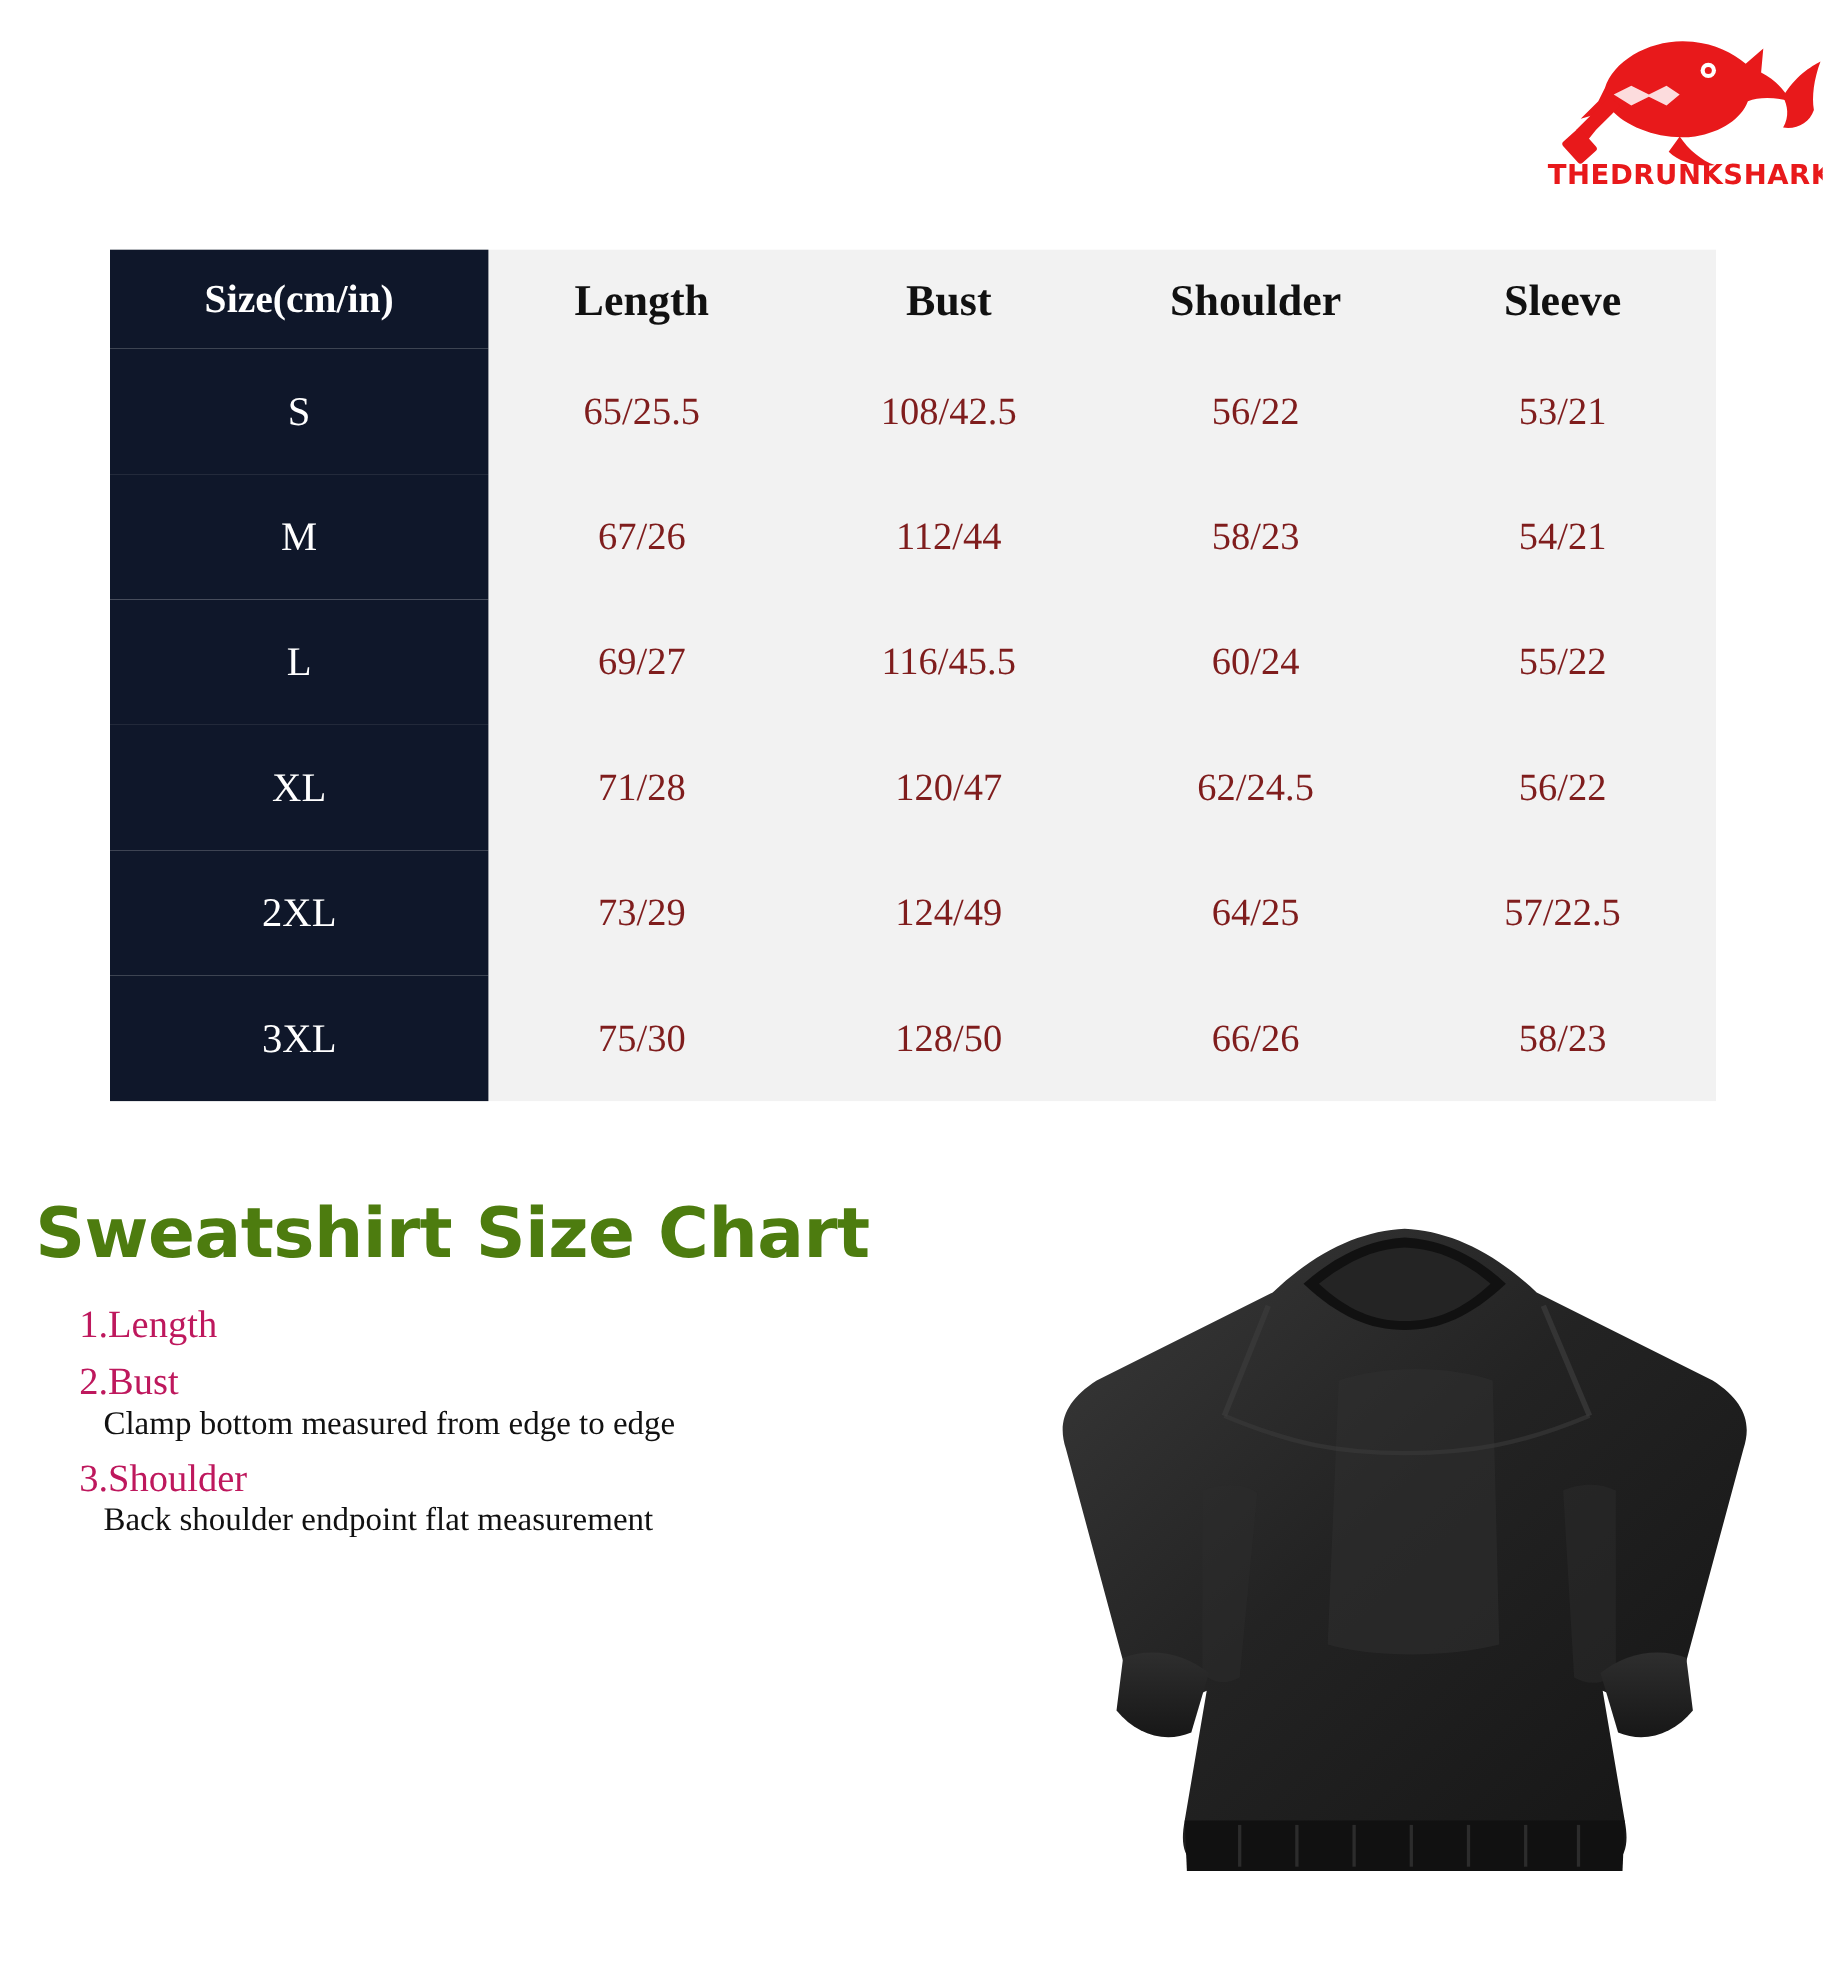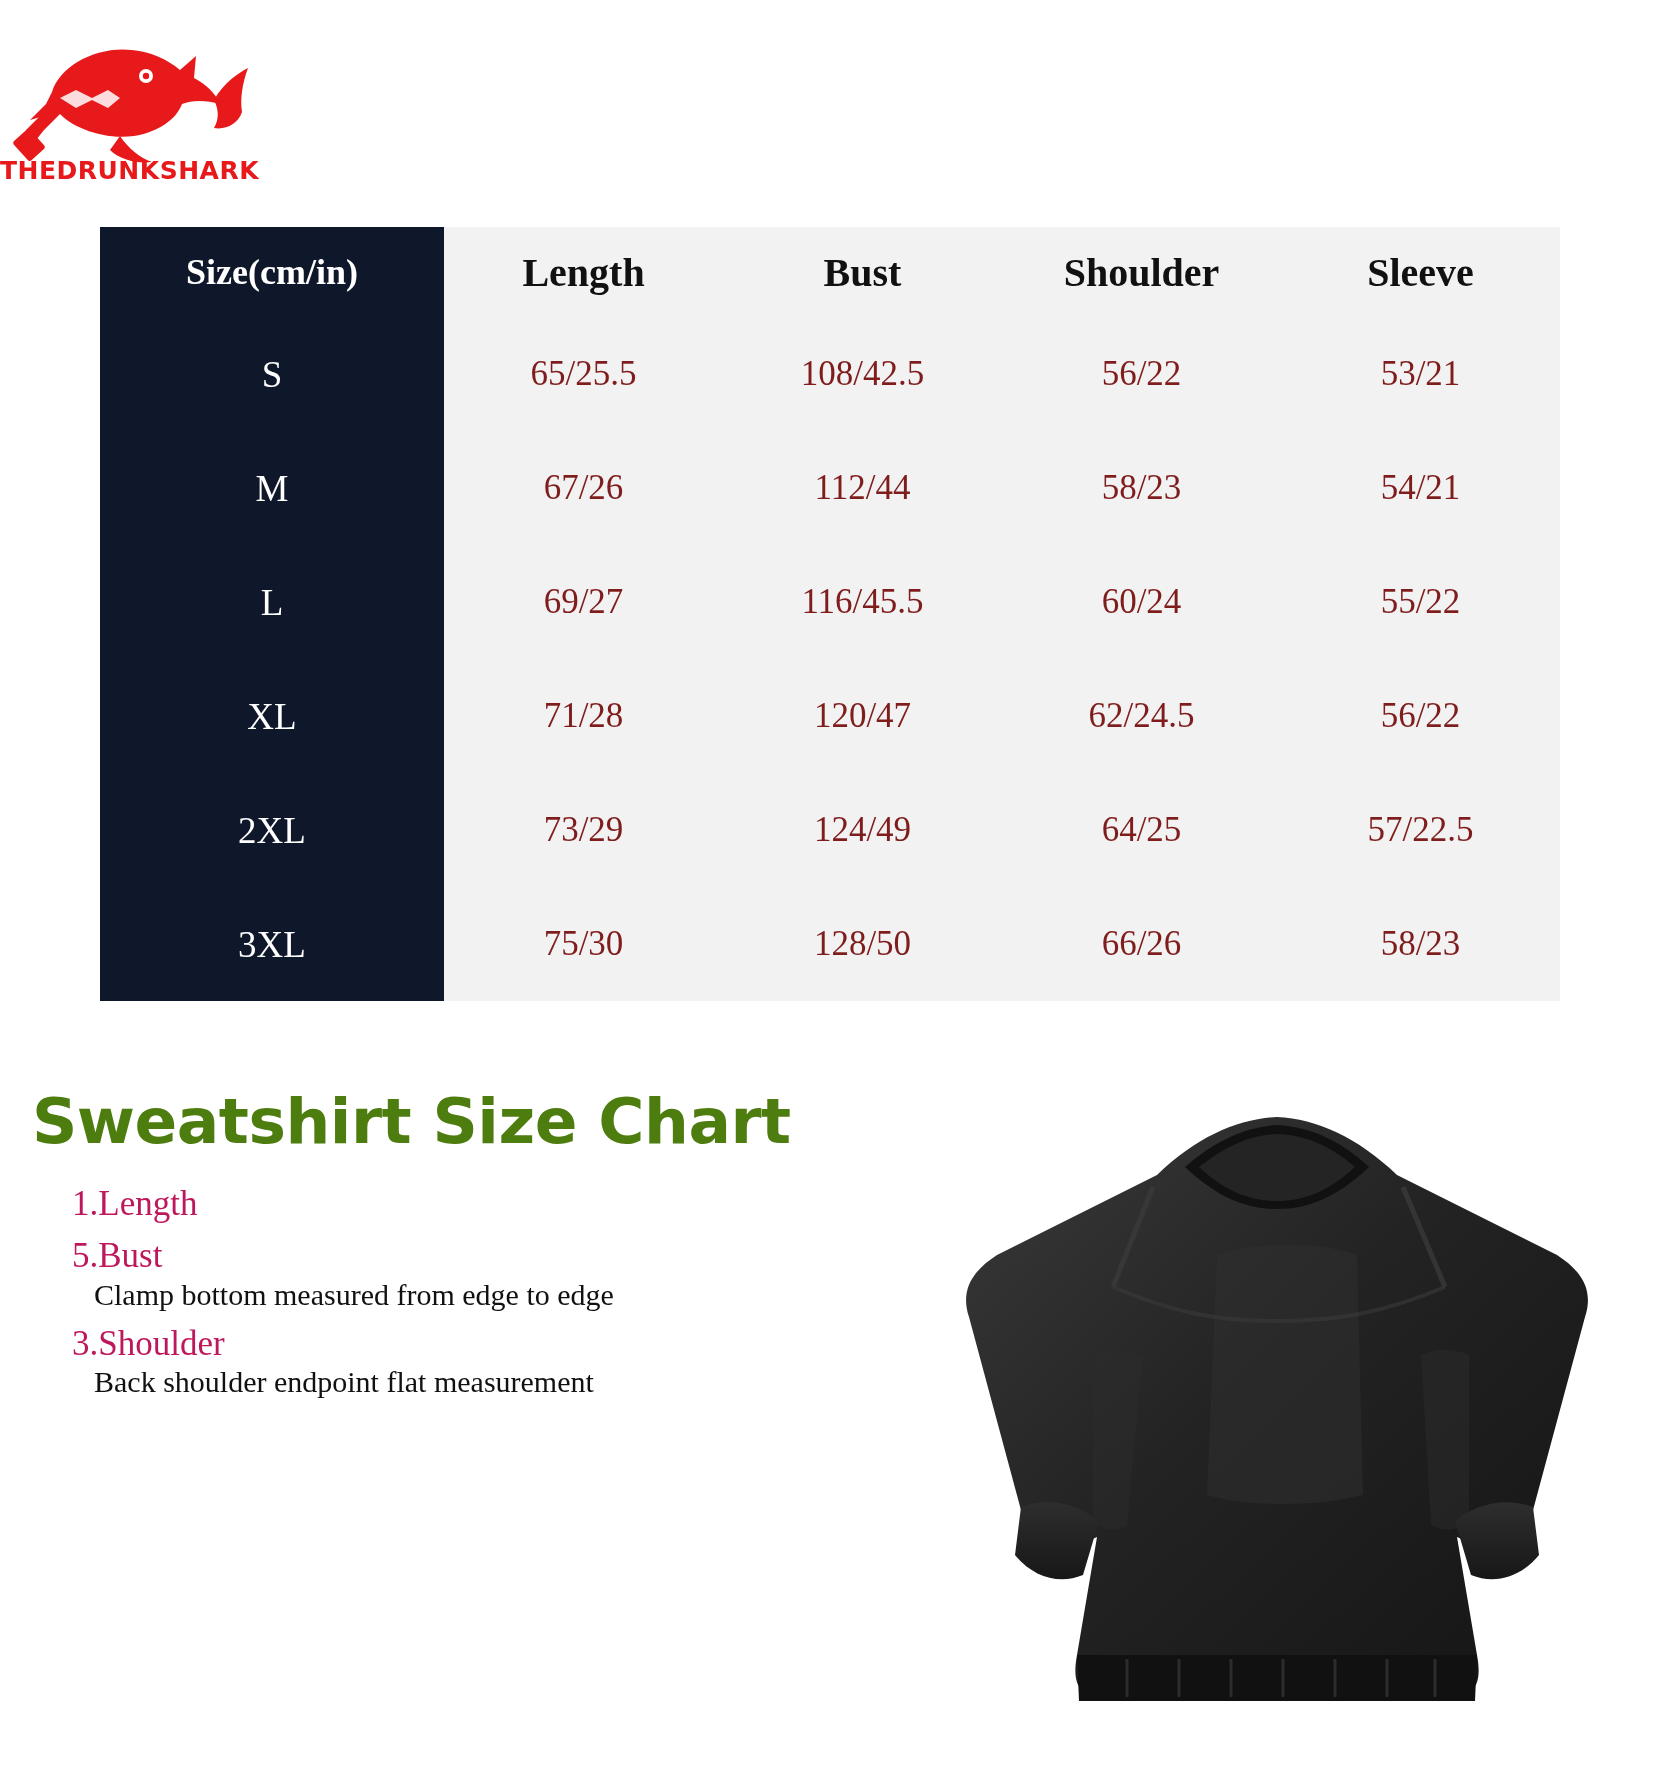--- a/index.html
+++ b/index.html
@@ -19,9 +19,9 @@
   .logo-wrap {
     width: 100%;
     display: flex;
-    justify-content: flex-start;
+    justify-content: flex-end;
     align-items: flex-start;
-    padding-top: 20px;
+    padding-top: 8px;
     box-sizing: border-box;
   }
   .logo {

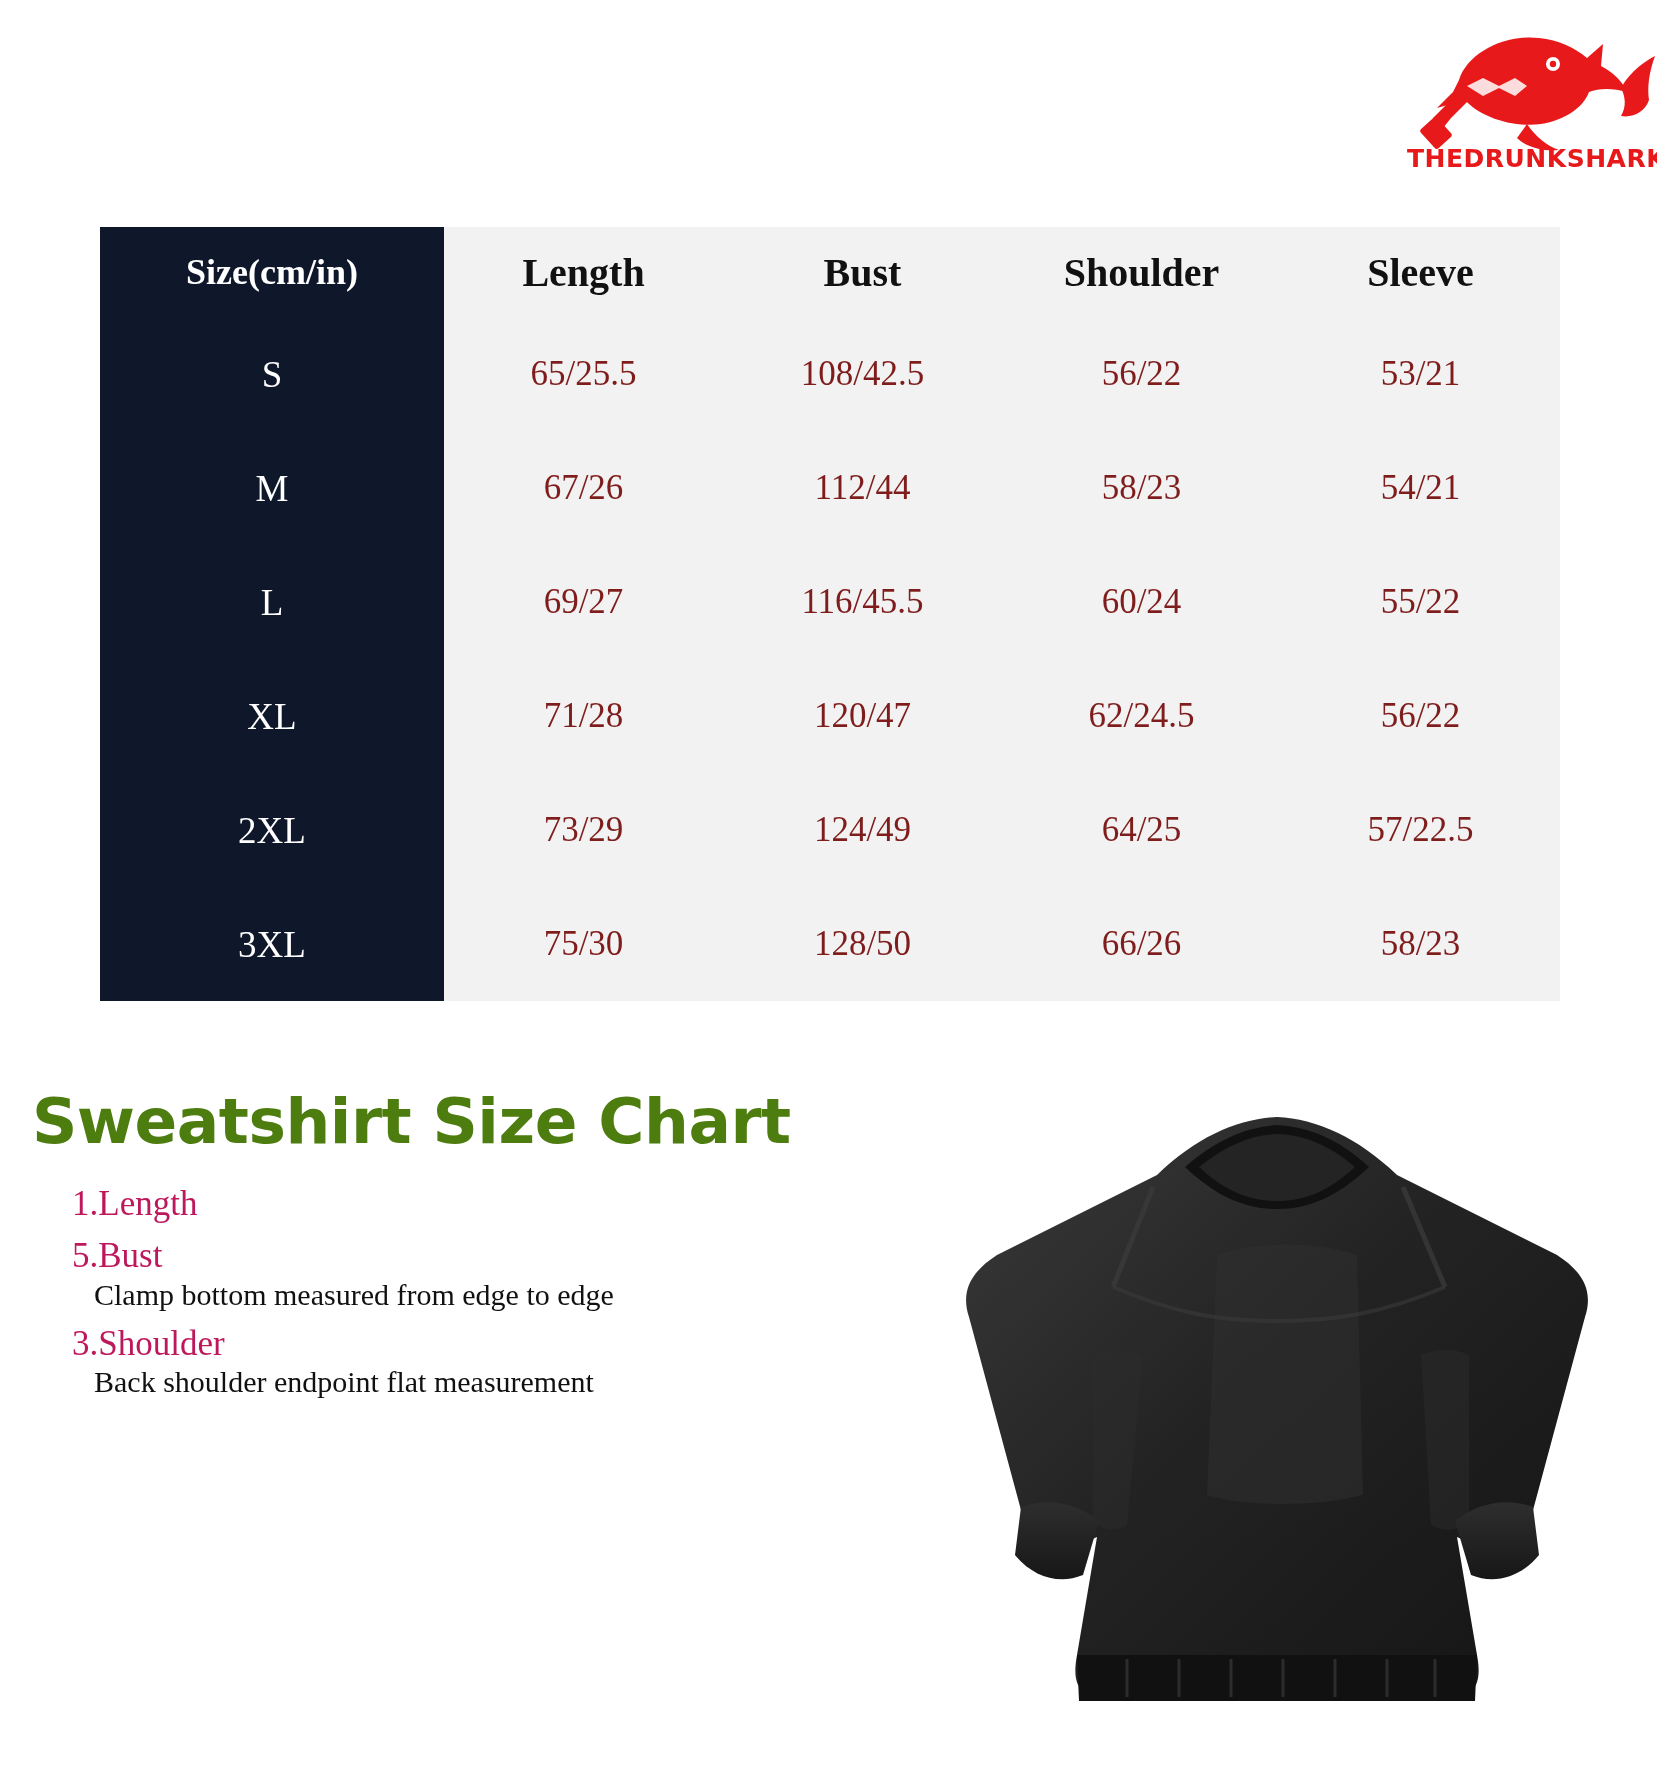--- a/index.html
+++ b/index.html
@@ -233,7 +233,7 @@
     </div>
 
     <div class="item">
-      <div class="item-title">5.Bust</div>
+      <div class="item-title">2.Bust</div>
       <div class="item-desc">Clamp bottom measured from edge to edge</div>
     </div>
 

